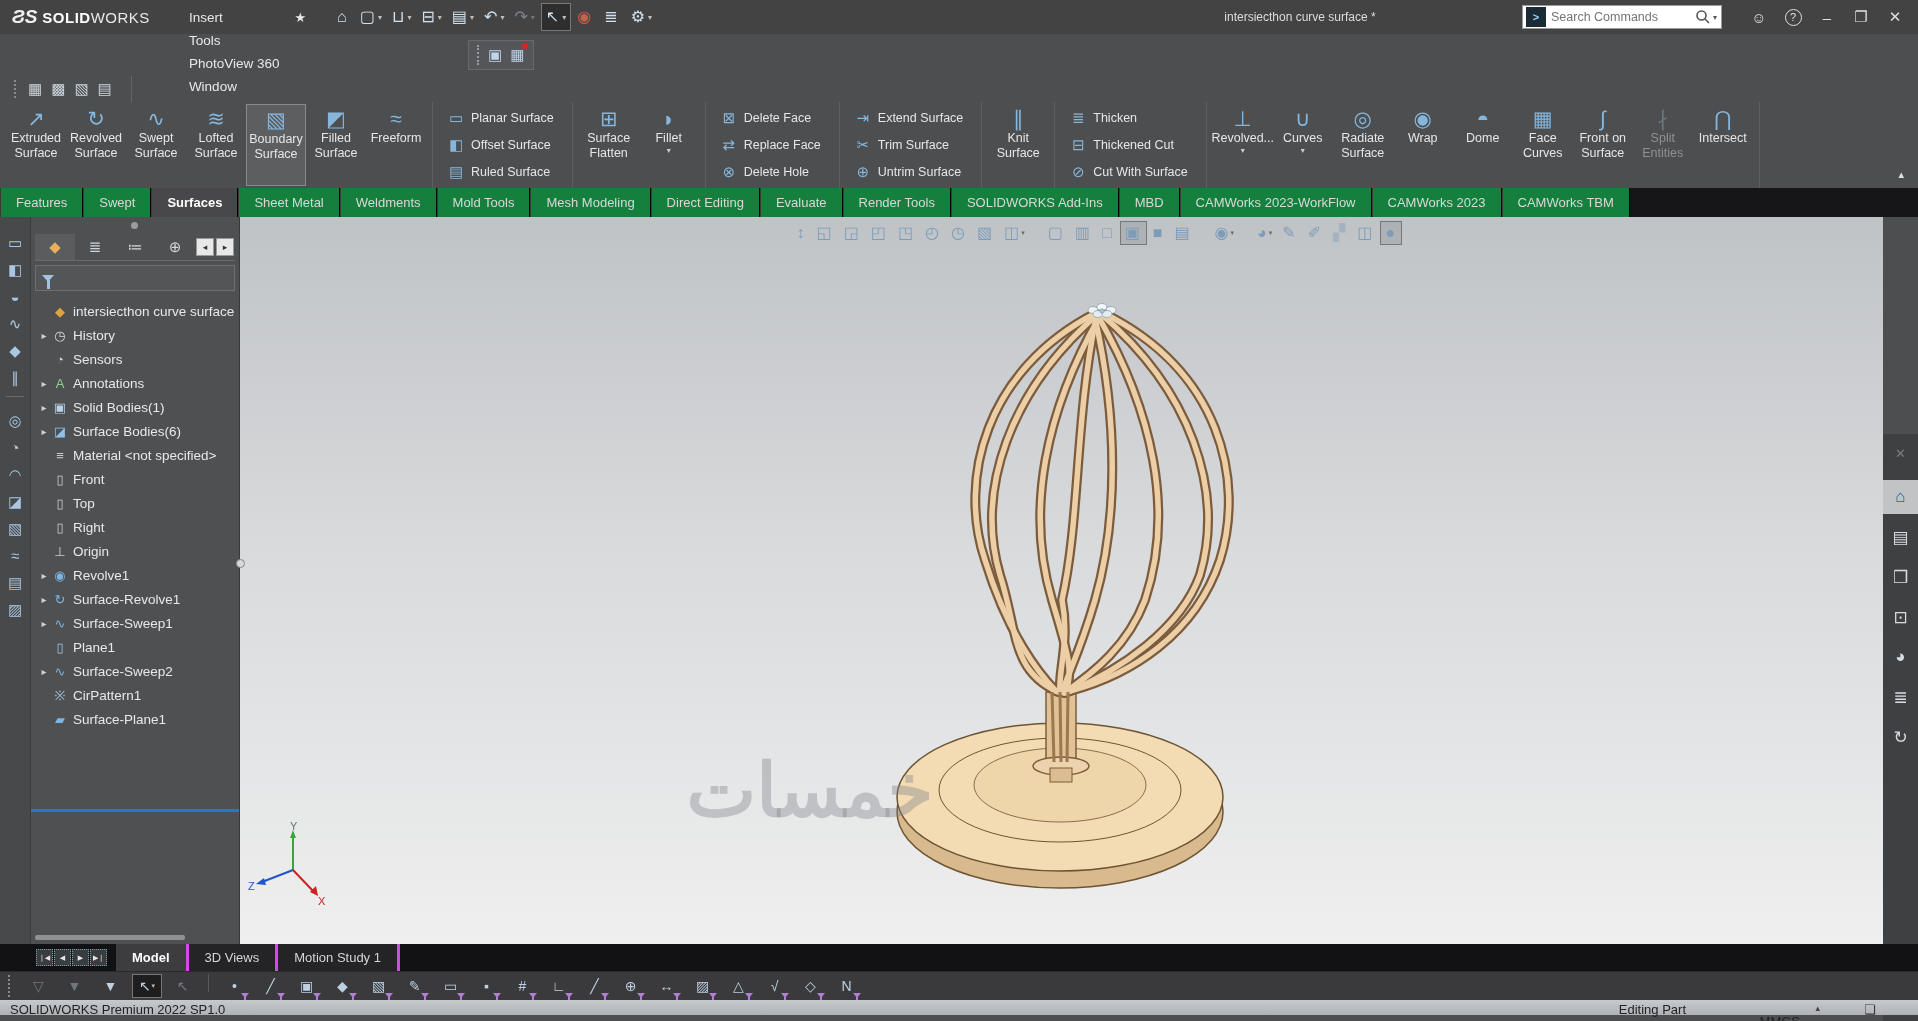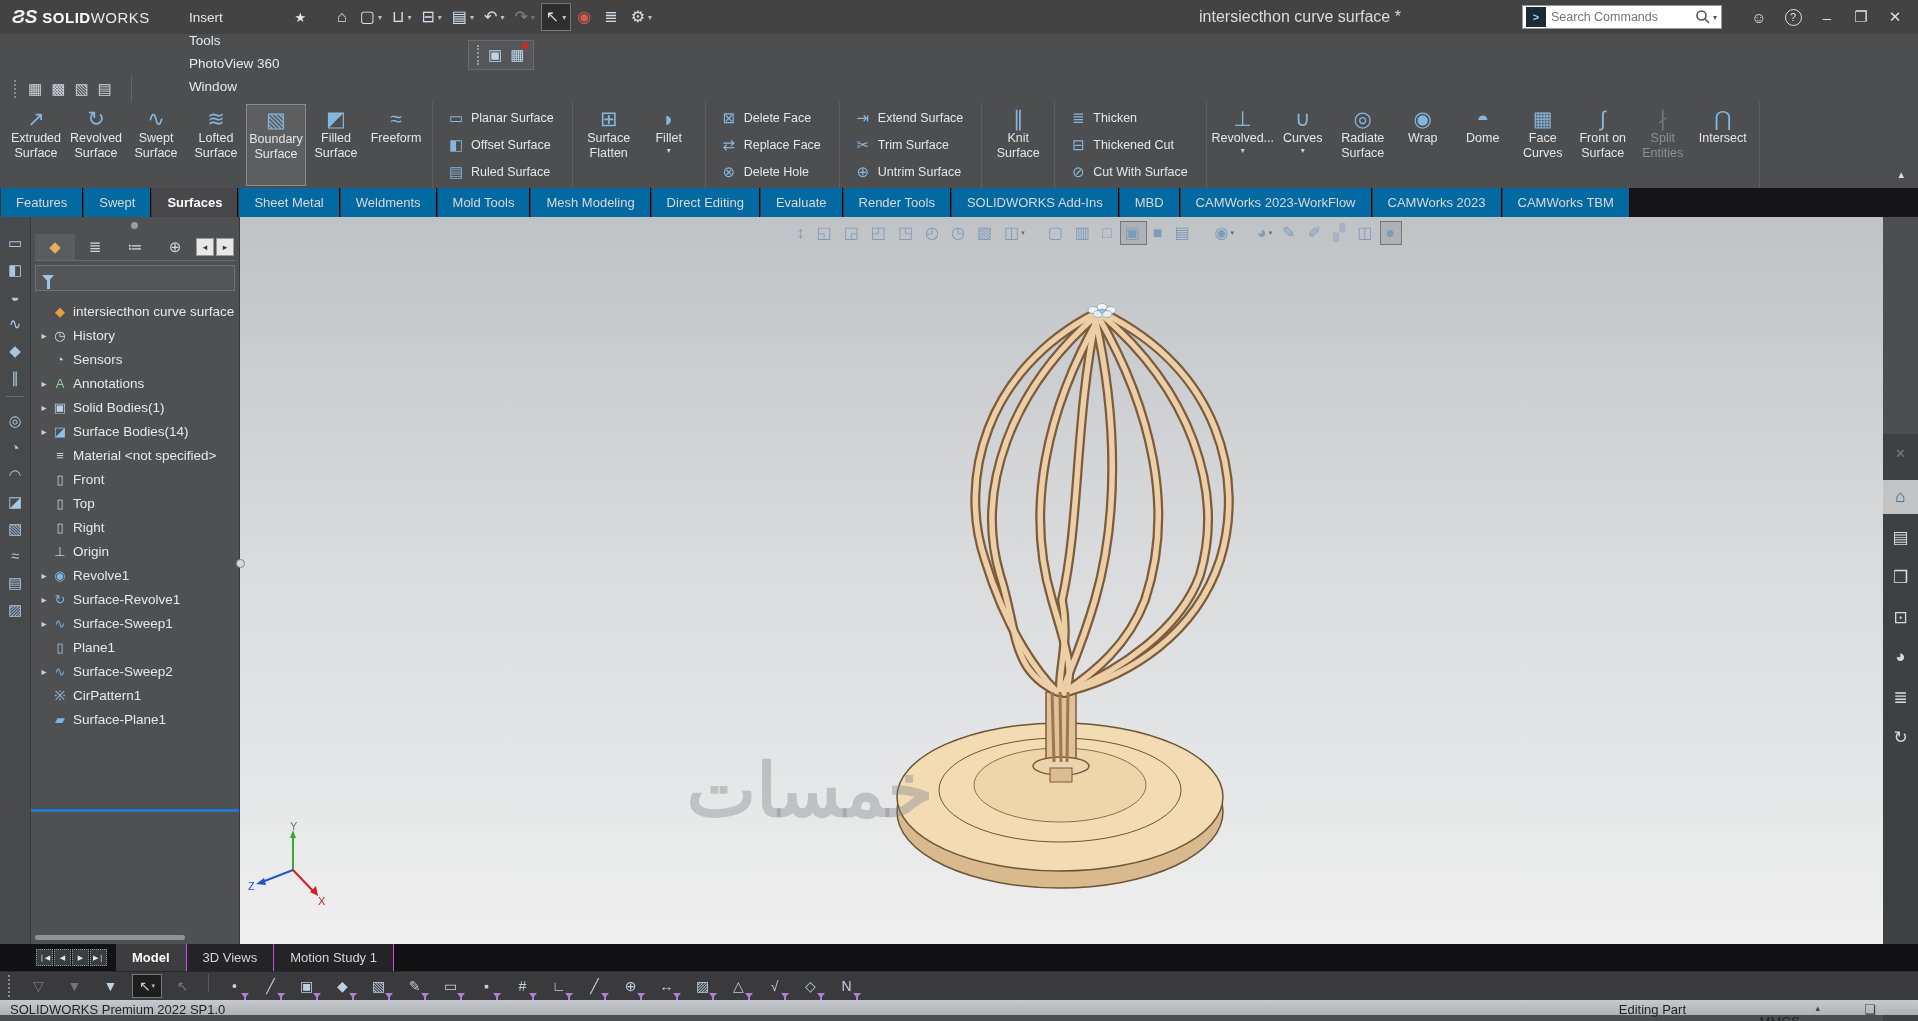--- a/index.html
+++ b/index.html
@@ -21,7 +21,7 @@
   .qa-btn .caret{font-size:8px;margin-left:3px;color:#bdbdbd;}
   .qa-btn.pressed{background:#2e2e2e;border:1px solid #777;}
   .qa-btn.disabled{opacity:.4;}
-  #doc-title{position:absolute;left:1090px;top:0;width:420px;height:34px;line-height:34px;text-align:center;font-size:16px;color:#dcdcdc;white-space:nowrap;}
+  #doc-title{position:absolute;left:1090px;top:0;width:420px;height:34px;line-height:34px;text-align:center;font-size:12px;color:#dcdcdc;white-space:nowrap;}
   #searchbox{position:absolute;left:1522px;top:5px;width:200px;height:24px;background:#fff;border:1px solid #9a9a9a;display:flex;align-items:center;}
   #searchbox .sw{width:20px;height:20px;margin:0 3px;background:#1b2b36;color:#9fd4ff;font-size:11px;font-weight:bold;text-align:center;line-height:20px;}
   #searchbox input{flex:1;border:0;outline:none;font-size:12.5px;color:#444;min-width:10px;background:transparent;}

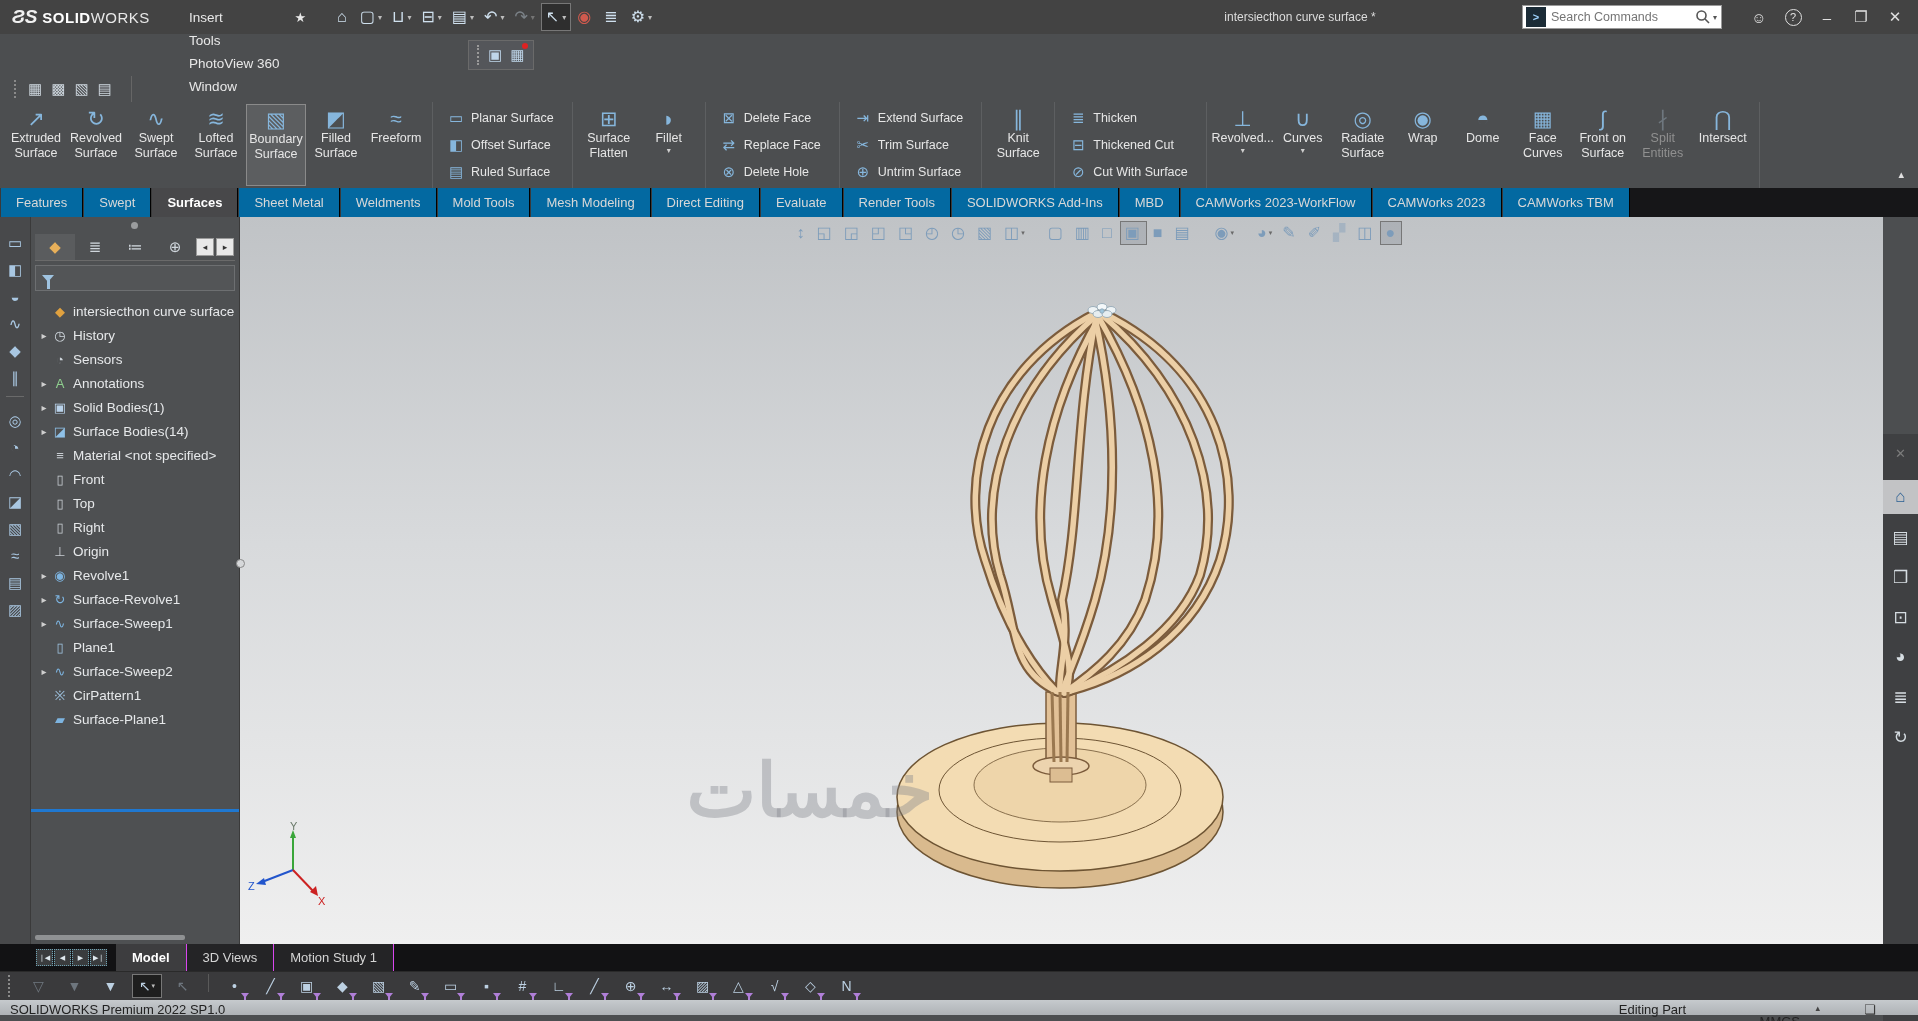--- a/index.html
+++ b/index.html
@@ -62,7 +62,7 @@
 
   
   #cmdtabs{position:absolute;left:0;top:188px;width:1918px;height:29px;background:#161618;display:flex;align-items:stretch;}
-  .ctab{display:flex;align-items:center;padding:0 15px;font-size:13px;color:#d8d8d8;background:#0369a1;border-right:1px solid #000;border-left:1px solid #3a3a3a;white-space:nowrap;}
+  .ctab{display:flex;align-items:center;padding:0 15px;font-size:13px;color:#d8d8d8;background:#15803d;border-right:1px solid #000;border-left:1px solid #3a3a3a;white-space:nowrap;}
   .ctab.active{background:#48484a;color:#fff;font-weight:bold;}
 
   

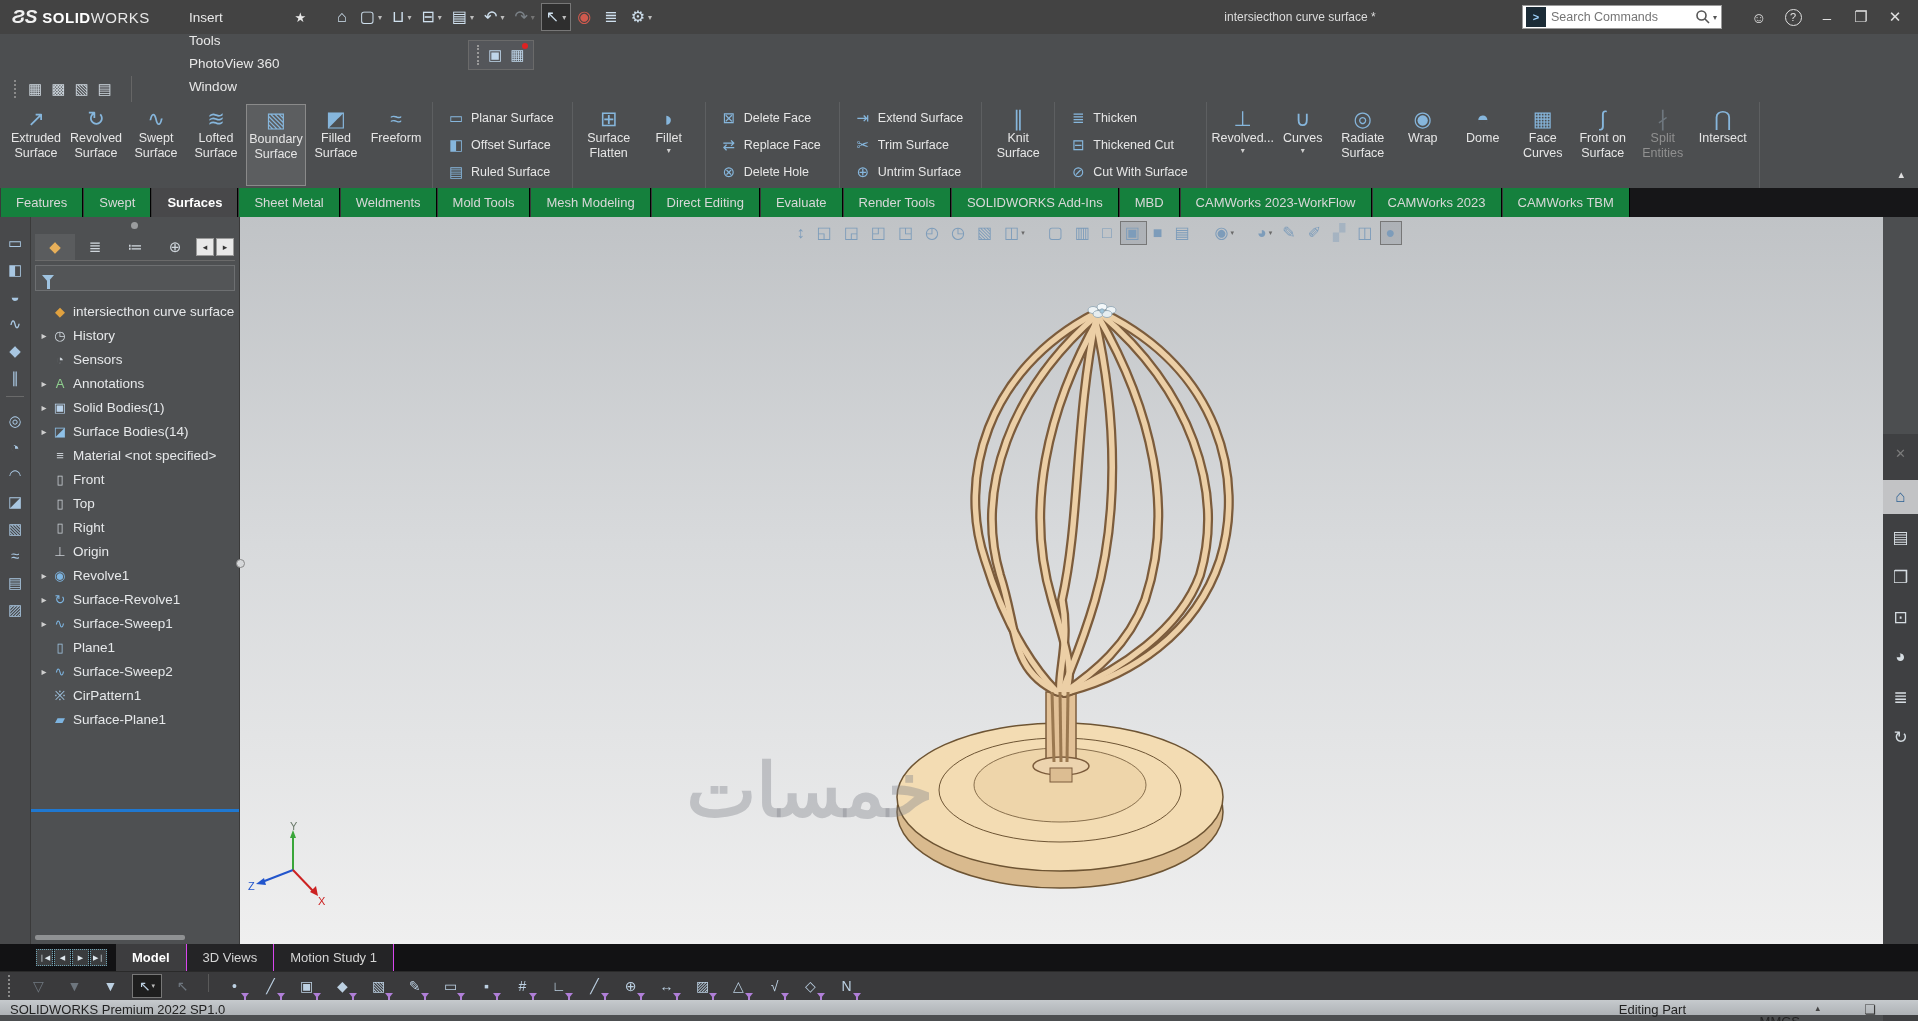--- a/index.html
+++ b/index.html
@@ -652,7 +652,7 @@
           <div class="titem">
             <span class="arrow">▸</span>
             <span class="ticon" style="color: rgb(143, 193, 232);">◪</span>
-            <span class="tlabel">Surface Bodies(14)</span>
+            <span class="tlabel">Surface Bodies(6)</span>
           </div>
 
           <div class="titem">

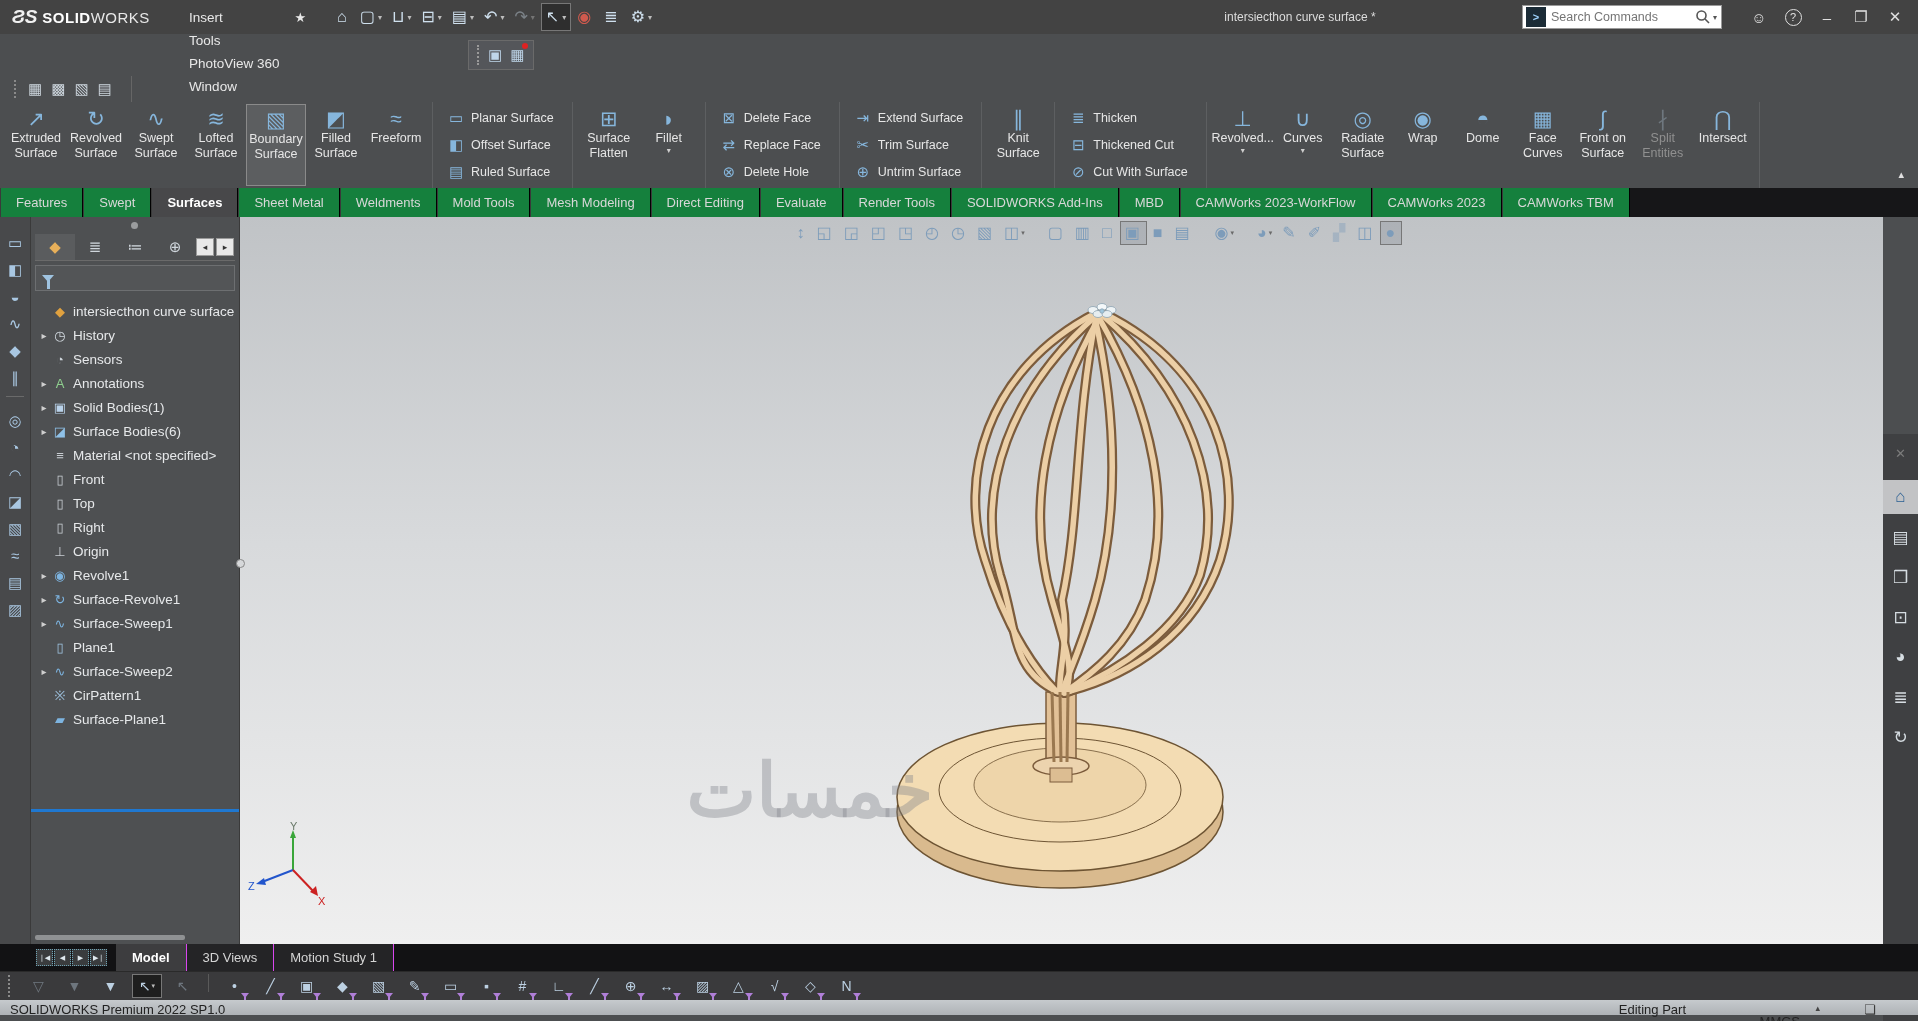--- a/index.html
+++ b/index.html
@@ -103,7 +103,7 @@
   #bottom-tabs{position:absolute;left:0;top:944px;width:1918px;height:27px;background:#121214;display:flex;align-items:stretch;}
   #vcr{display:flex;align-items:center;margin:3px 8px 3px 36px;}
   .vcr-btn{width:17px;height:17px;border:1px dotted #6fa3b4;background:#3a3c3e;color:#dfe8ee;font-size:7px;line-height:15px;text-align:center;margin-right:1px;}
-  .btab{display:flex;align-items:center;padding:0 16px;font-size:13px;color:#d5d5d5;background:#242426;border-right:1px solid #d946ef;white-space:nowrap;}
+  .btab{display:flex;align-items:center;padding:0 16px;font-size:13px;color:#d5d5d5;background:#242426;border-right:3px solid #d946ef;white-space:nowrap;}
   .btab.active{background:#3d3d3f;color:#fff;font-weight:bold;}
 
   #filterbar{position:absolute;left:0;top:971px;width:1918px;height:29px;background:#3a3a3c;border-top:1px solid #2a2a2a;display:flex;align-items:center;padding-left:6px;}

